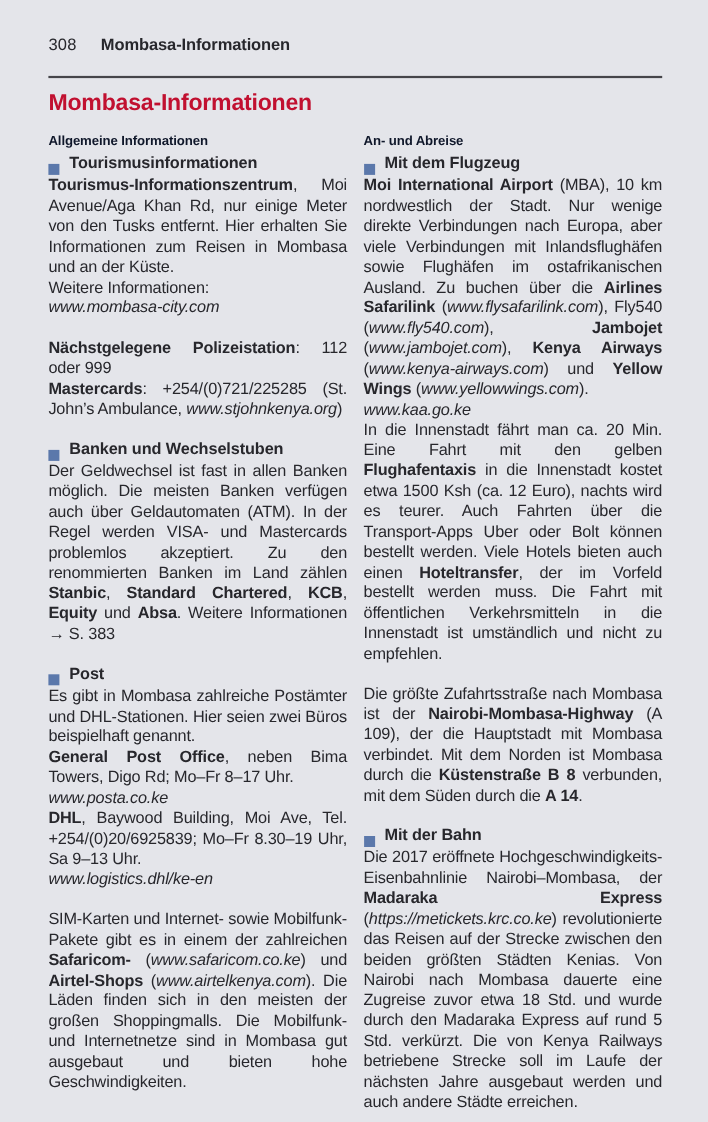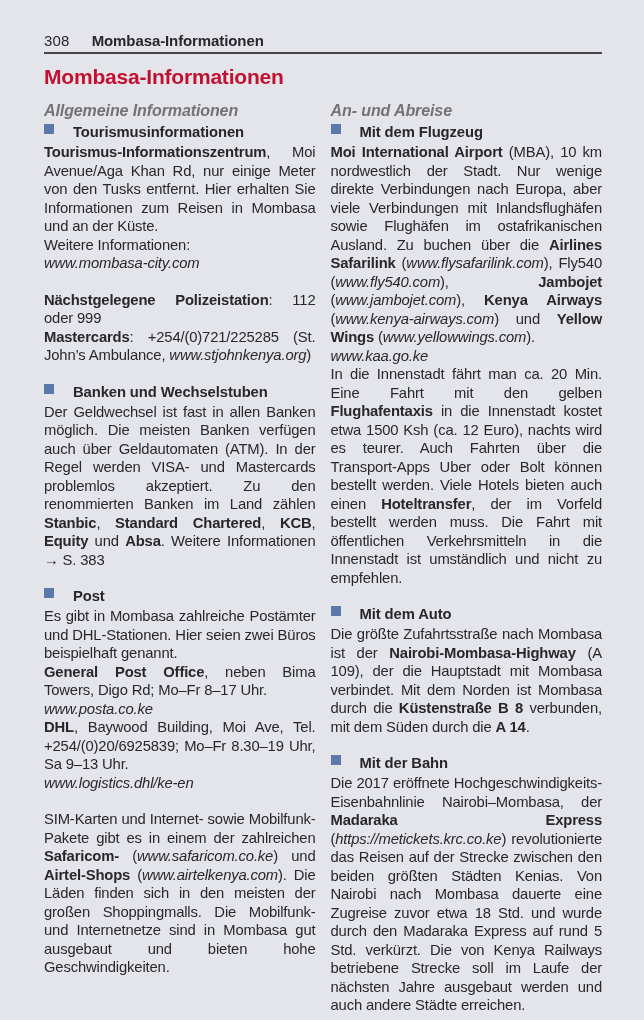--- a/index.html
+++ b/index.html
@@ -27,7 +27,7 @@
     align-items: baseline;
     gap: 22px;
     border-bottom: 2px solid #45454a;
-    padding-bottom: 3px;
+    padding-bottom: 20px;
   }
   .page-number {
     font-size: 15px;

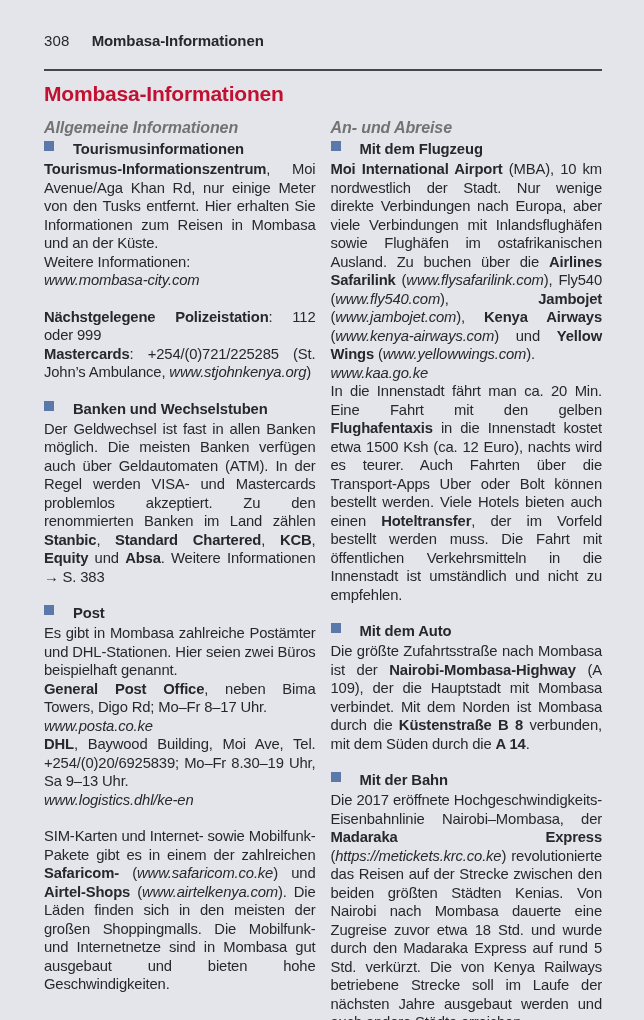--- a/index.html
+++ b/index.html
@@ -59,12 +59,11 @@
   }
   .col-heading {
     margin: 0 0 2px 0;
-    font-size: 16px;
+    font-size: 12px;
     font-weight: 700;
     letter-spacing: -0.1px;
-    color: #737373;
+    color: #0f172a;
     line-height: 20px;
-    font-style: italic;
   }
   .subsection { margin: 0; }
   .subsection + .subsection { margin-top: 18px; }

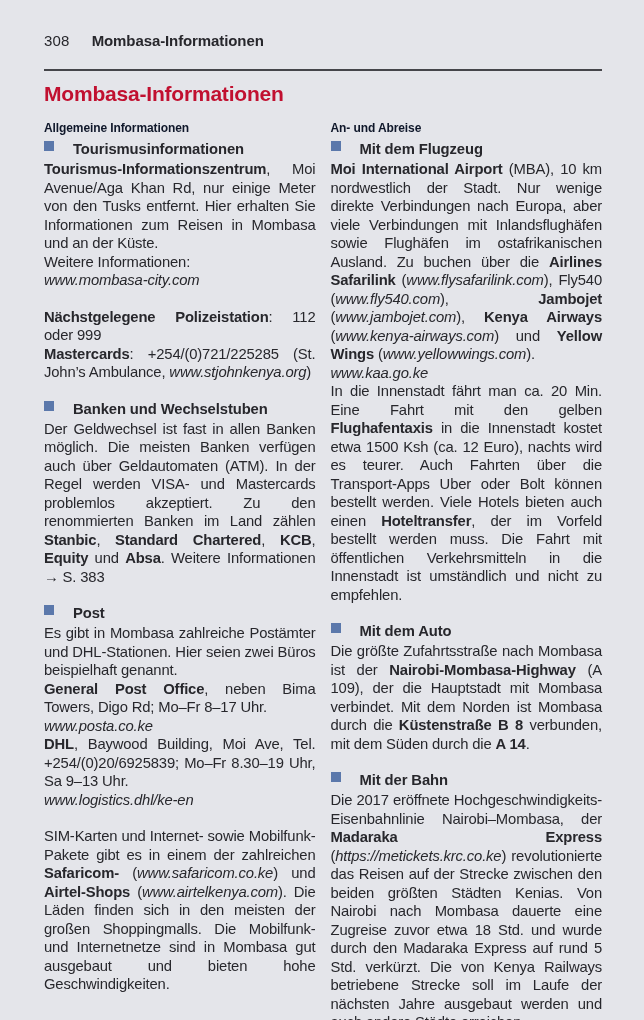--- a/index.html
+++ b/index.html
@@ -69,8 +69,8 @@
   .subsection + .subsection { margin-top: 18px; }
   .sub-heading {
     display: flex;
-    align-items: flex-start;
-    gap: 19px;
+    align-items: flex-end;
+    gap: 9px;
     margin: 0 0 1px 0;
     font-size: 14.8px;
     font-weight: 700;

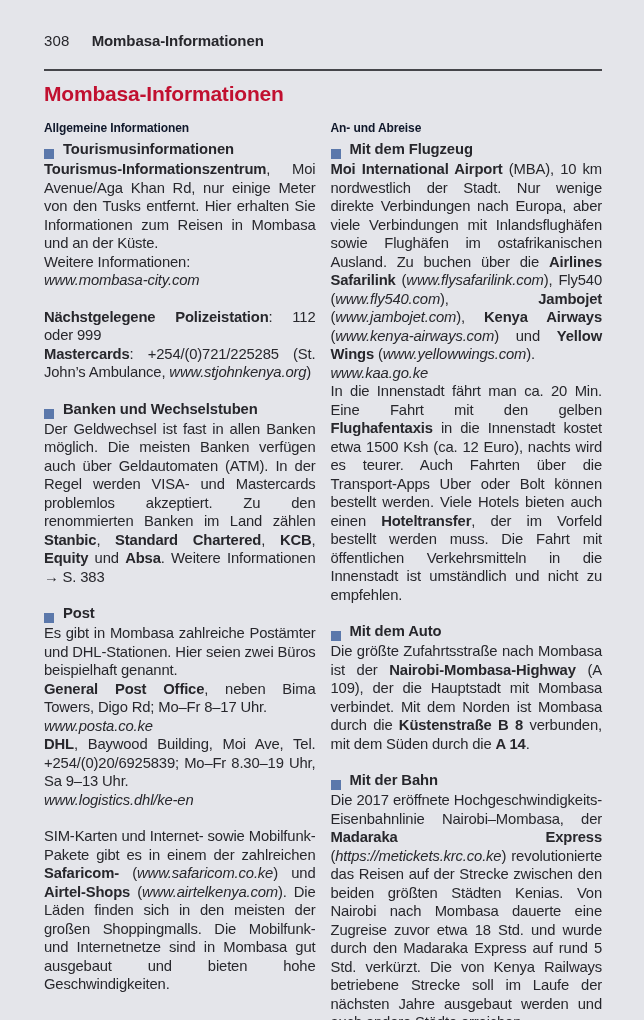--- a/index.html
+++ b/index.html
@@ -161,10 +161,6 @@
           <p class="para justify"><span class="normal">In die Innenstadt fährt man ca. 20 Min. Eine Fahrt mit den gelben </span><span class="bold">Flughafentaxis</span><span class="normal"> in die Innenstadt kostet etwa 1500 Ksh (ca. 12 Euro), nachts wird es teurer. Auch Fahrten über die Transport-Apps Uber oder Bolt können bestellt werden. Viele Hotels bieten auch einen </span><span class="bold">Hoteltransfer</span><span class="normal">, der im Vorfeld bestellt werden muss. Die Fahrt mit öffentlichen Verkehrsmitteln in die Innenstadt ist umständlich und nicht zu empfehlen.</span></p>
         </div>
         <div class="subsection">
-          <h3 class="sub-heading">
-            <span class="bullet"></span>
-            <span>Mit dem Auto</span>
-          </h3>
           <p class="para justify"><span class="normal">Die größte Zufahrtsstraße nach Mombasa ist der </span><span class="bold">Nairobi-Mombasa-Highway</span><span class="normal"> (A 109), der die Hauptstadt mit Mombasa verbindet. Mit dem Norden ist Mombasa durch die </span><span class="bold">Küstenstraße B 8</span><span class="normal"> verbunden, mit dem Süden durch die </span><span class="bold">A 14</span><span class="normal">.</span></p>
         </div>
         <div class="subsection">

